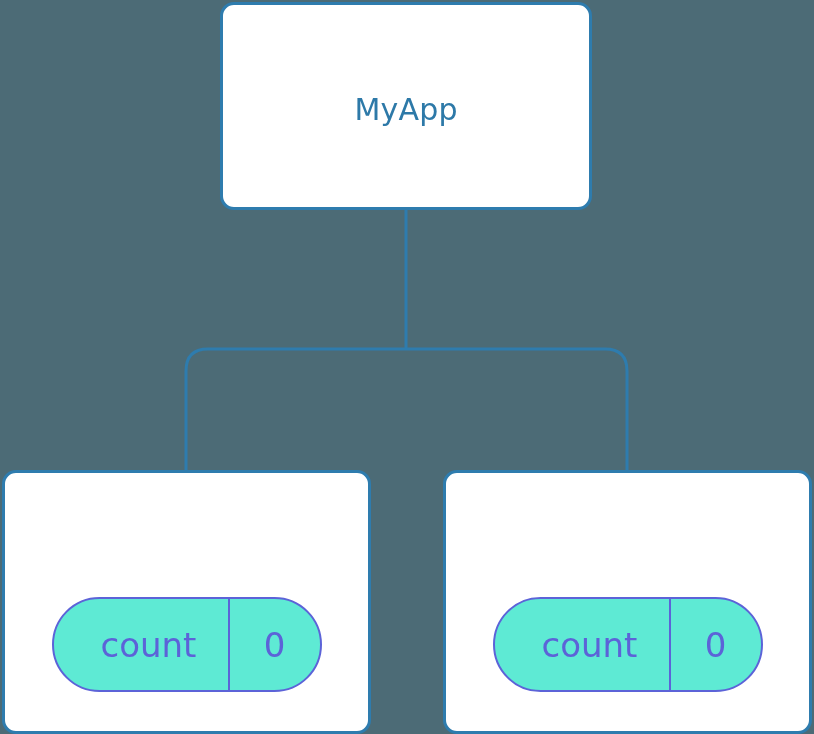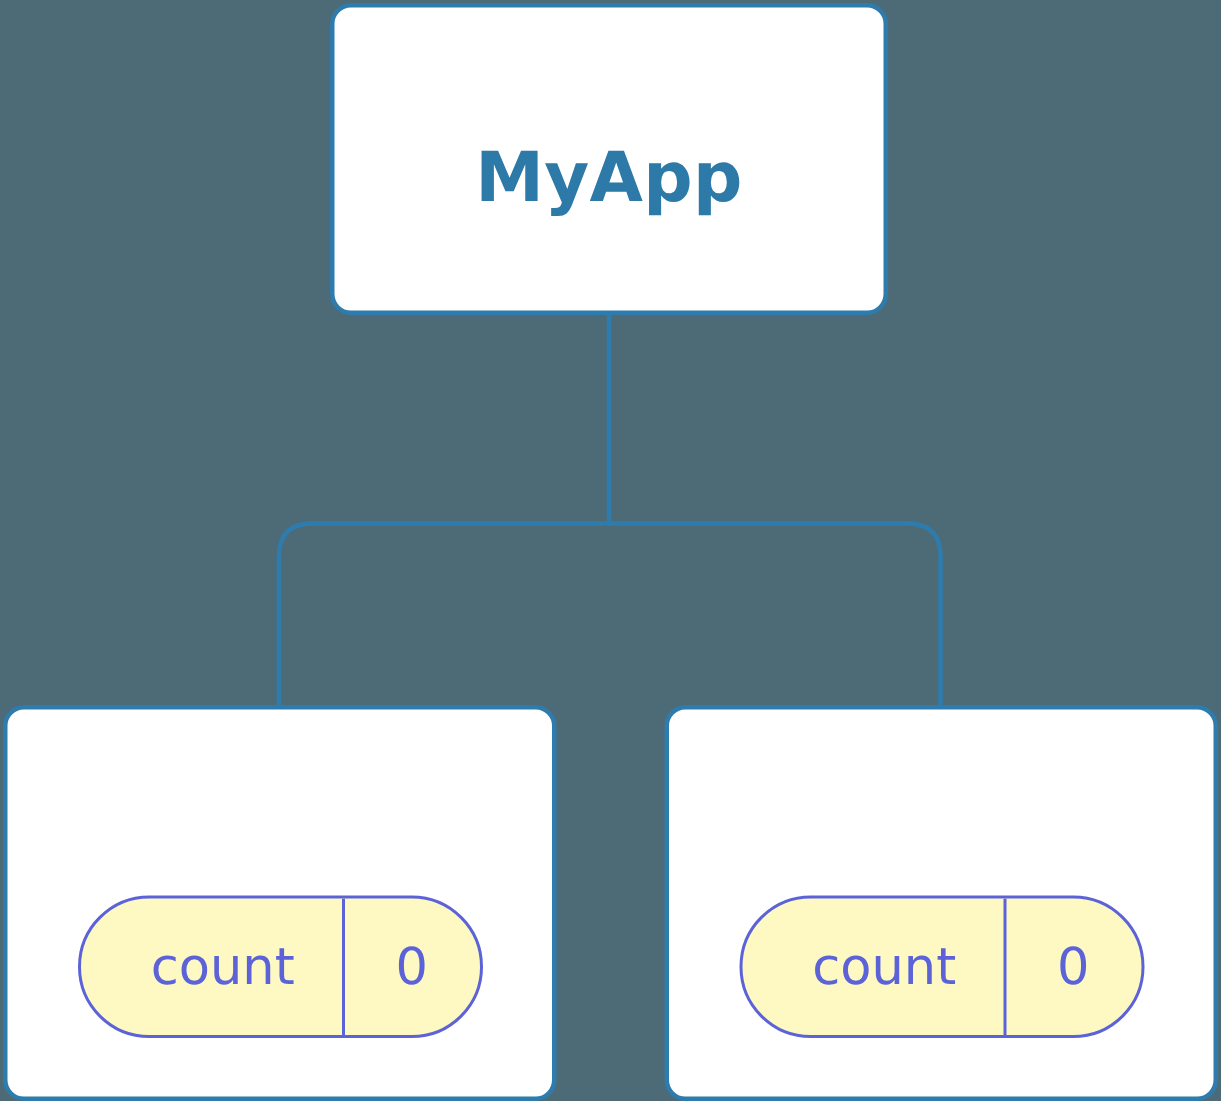--- a/index.html
+++ b/index.html
@@ -39,8 +39,8 @@
     width: 100%;
     text-align: center;
     color: #2d79a8;
-    font-size: 46px;
-    font-weight: 700;
+    font-size: 30px;
+    font-weight: 400;
     letter-spacing: 0.2px;
     line-height: 1;
     white-space: nowrap;

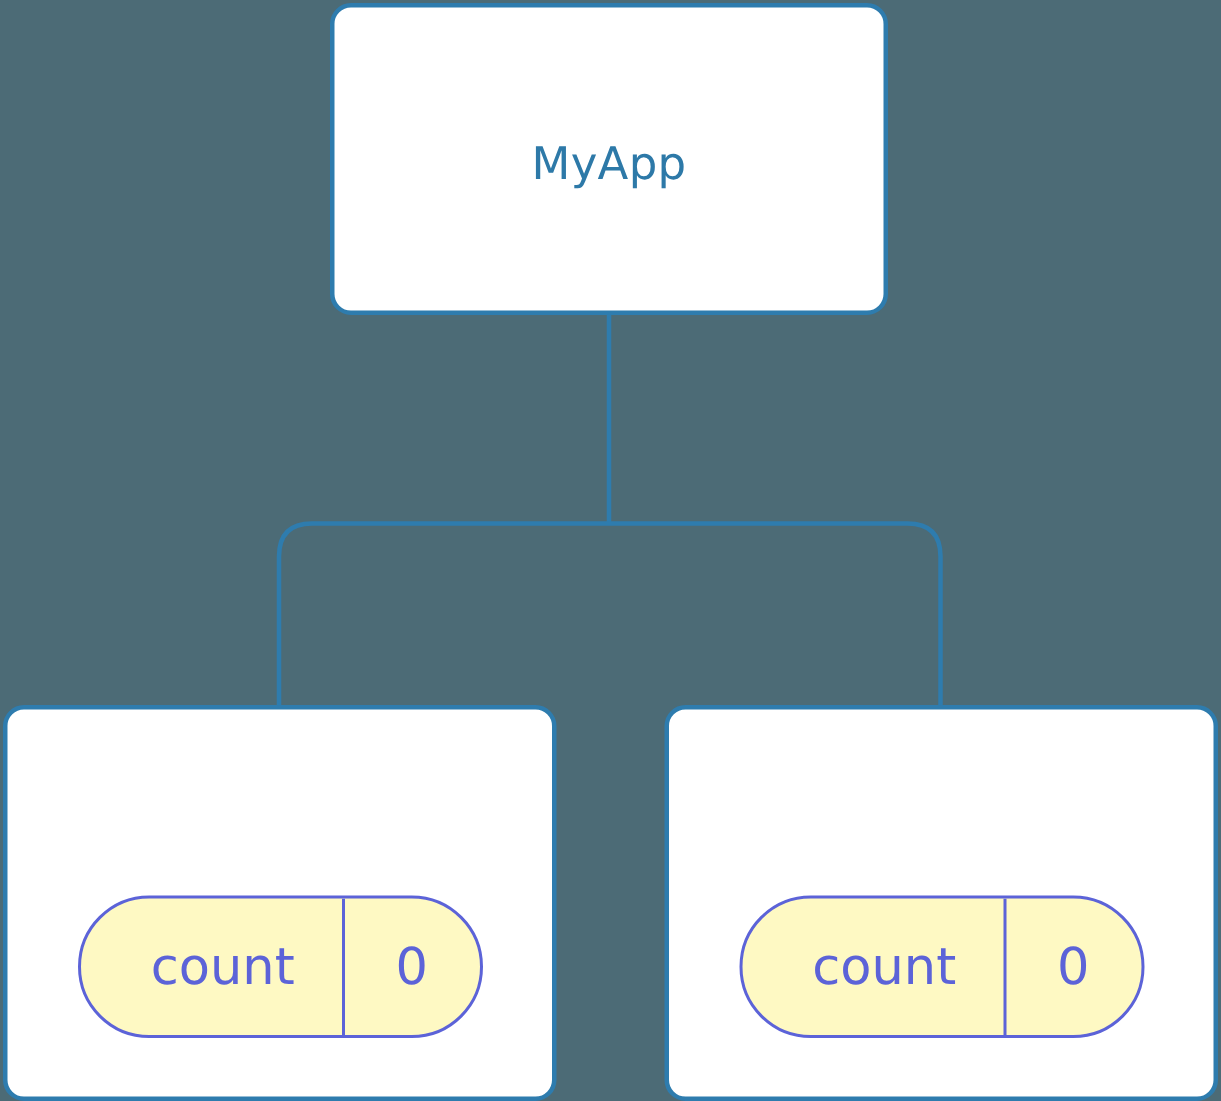--- a/index.html
+++ b/index.html
@@ -77,7 +77,7 @@
     border: 2px solid #5c63d8;
     border-radius: 48px;
     box-sizing: border-box;
-    background: #fef9c3;
+    background: #5eead4;
     overflow: hidden;
   }
   .pill-key,

